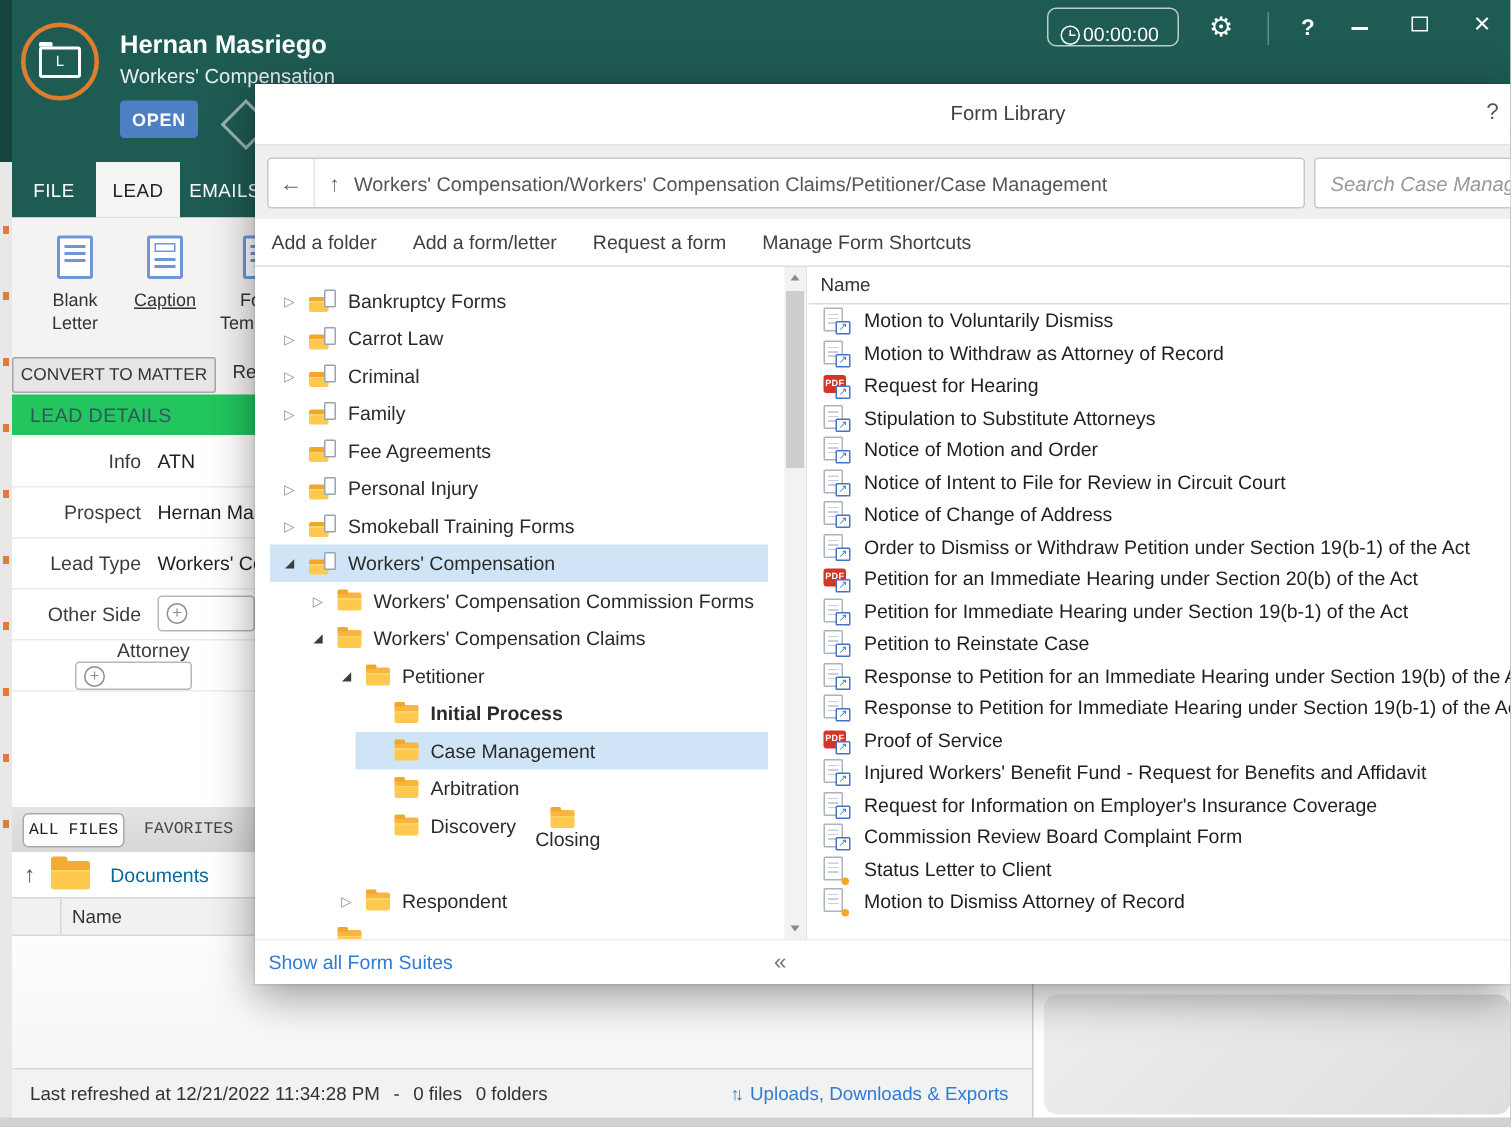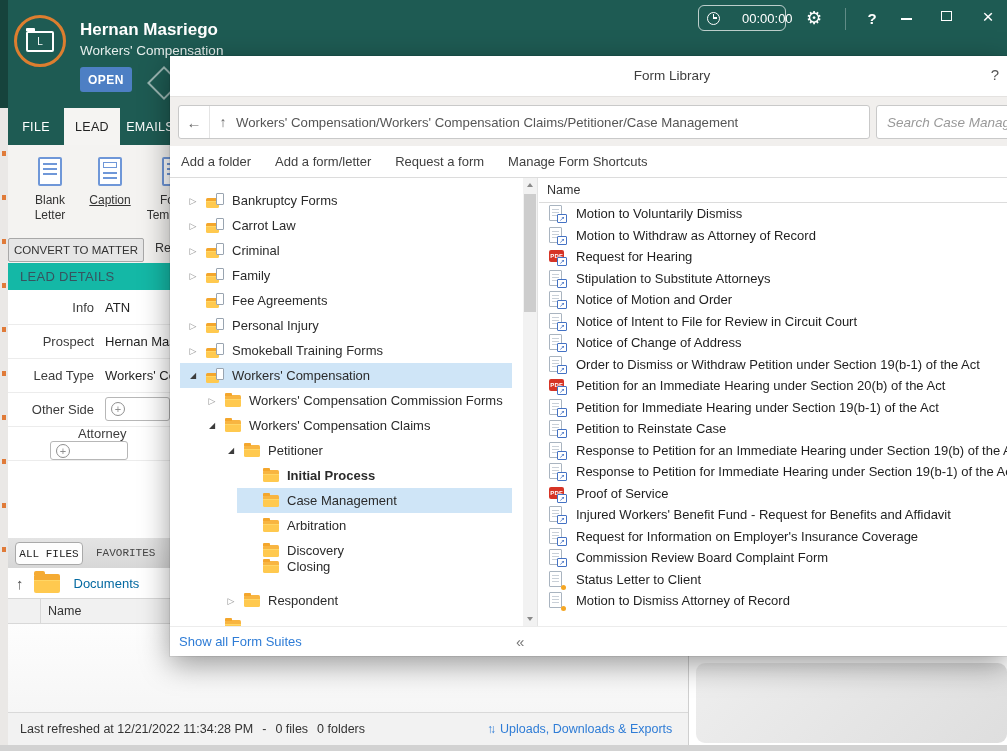--- a/index.html
+++ b/index.html
@@ -22,7 +22,7 @@
   .lead-sub{left:80px;top:43px;color:#e7efed;font-size:13.5px;}
   .open-btn{left:80px;top:67px;width:52px;height:25px;background:#4D7FC4;border-radius:3px;color:#fff;font-size:12px;font-weight:bold;letter-spacing:.5px;display:flex;align-items:center;justify-content:center;}
   .diamond{left:152px;top:71px;width:20px;height:20px;border:2px solid rgba(255,255,255,.55);transform:rotate(45deg);}
-  .timer{left:698px;top:5px;width:88px;height:26px;border:1px solid rgba(255,255,255,.7);border-radius:6px;display:flex;align-items:center;gap:22px;padding-left:8px;box-sizing:border-box;color:#fff;font-size:13px;}
+  .timer{left:698px;top:5px;width:88px;height:26px;border:1px solid rgba(255,255,255,.7);border-radius:6px;display:flex;align-items:flex-end;gap:2px;padding-left:8px;box-sizing:border-box;color:#fff;font-size:13px;}
   .clock{width:13px;height:13px;border:1.5px solid #fff;border-radius:50%;position:relative;box-sizing:border-box;flex:none;}
   .clock::before{content:"";position:absolute;left:4.5px;top:1.5px;width:1.5px;height:4px;background:#fff;}
   .clock::after{content:"";position:absolute;left:4.5px;top:4.8px;width:4px;height:1.5px;background:#fff;}

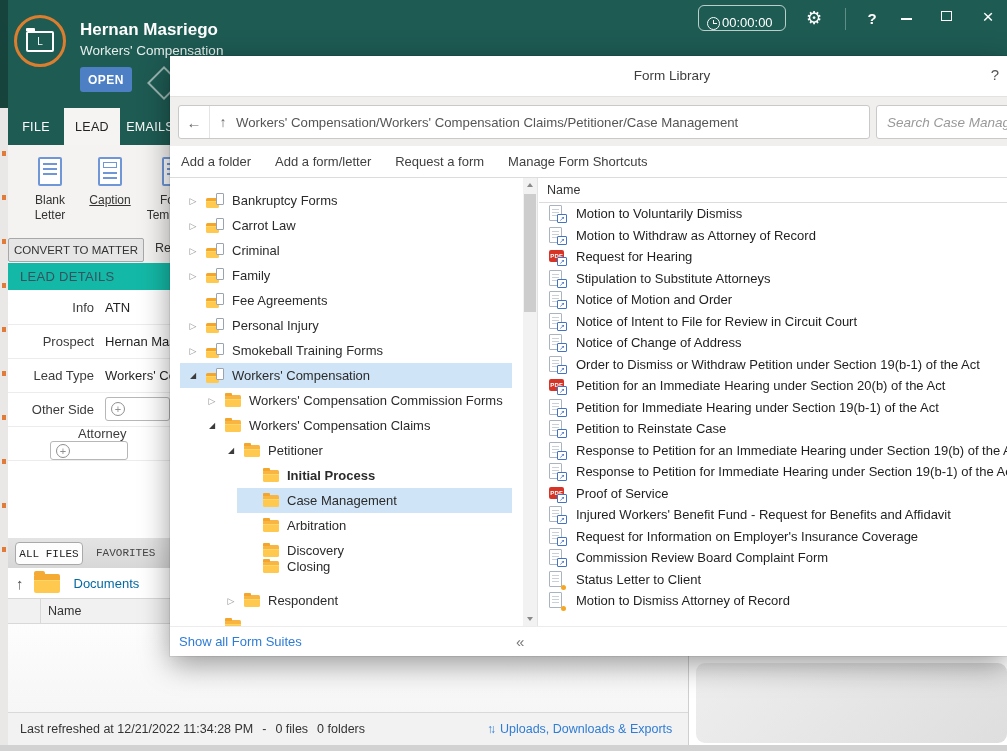--- a/index.html
+++ b/index.html
@@ -53,7 +53,7 @@
   .clipped-btn{left:155px;top:241px;color:#333;font-size:12.5px;}
 
   
-  .ld-header{left:8px;top:263px;width:162px;height:27px;background:#14b8a6;color:#37535f;font-size:13px;display:flex;align-items:center;padding-left:12px;box-sizing:border-box;letter-spacing:.3px;}
+  .ld-header{left:8px;top:263px;width:162px;height:27px;background:#22c55e;color:#37535f;font-size:13px;display:flex;align-items:center;padding-left:12px;box-sizing:border-box;letter-spacing:.3px;}
   .ld-body{left:8px;top:290px;width:162px;height:248px;background:#fff;}
   .ld-row{position:absolute;left:0;width:162px;height:34px;border-bottom:1px solid #ececec;display:flex;align-items:center;overflow:hidden;}
   .ld-label{width:86px;text-align:right;margin-right:11px;color:#3c3c3c;font-size:13px;flex:none;}

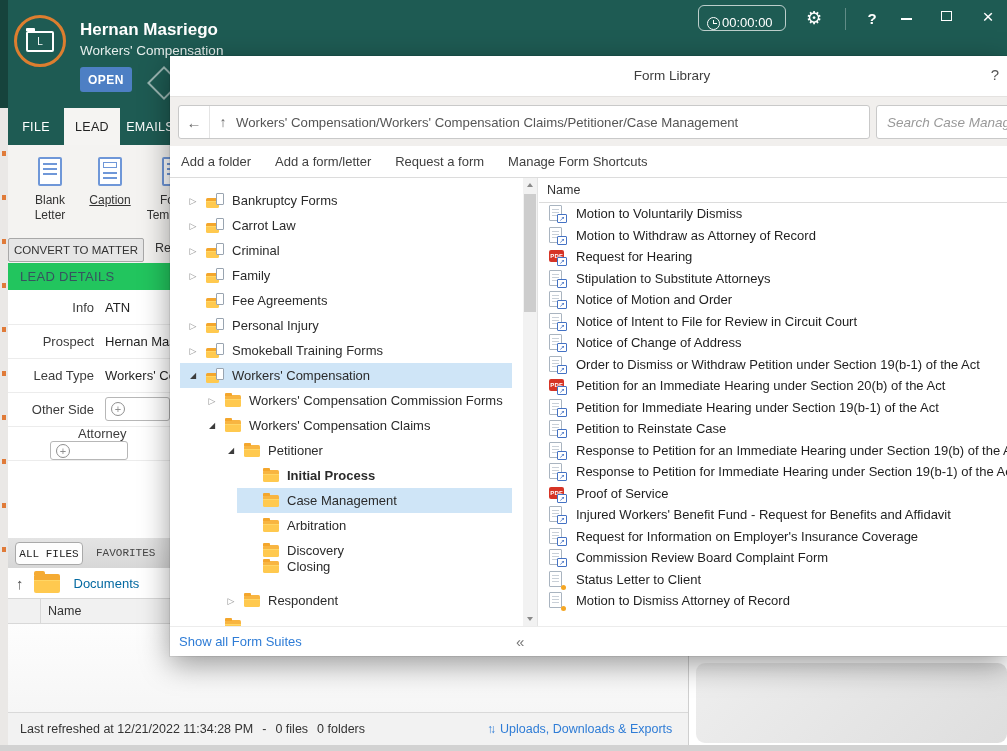--- a/index.html
+++ b/index.html
@@ -374,7 +374,7 @@
           <span class="foldr"></span>
           <span class="tlabel">Discovery</span>
         </div>
-        <div class="trow" style="top: 376px; left: 67px; width: 275px;">
+        <div class="trow" style="top: 362px; left: 67px; width: 275px; flex-direction: column;">
           <span class="arr-slot"></span>
           <span class="foldr"></span>
           <span class="tlabel">Closing</span>

